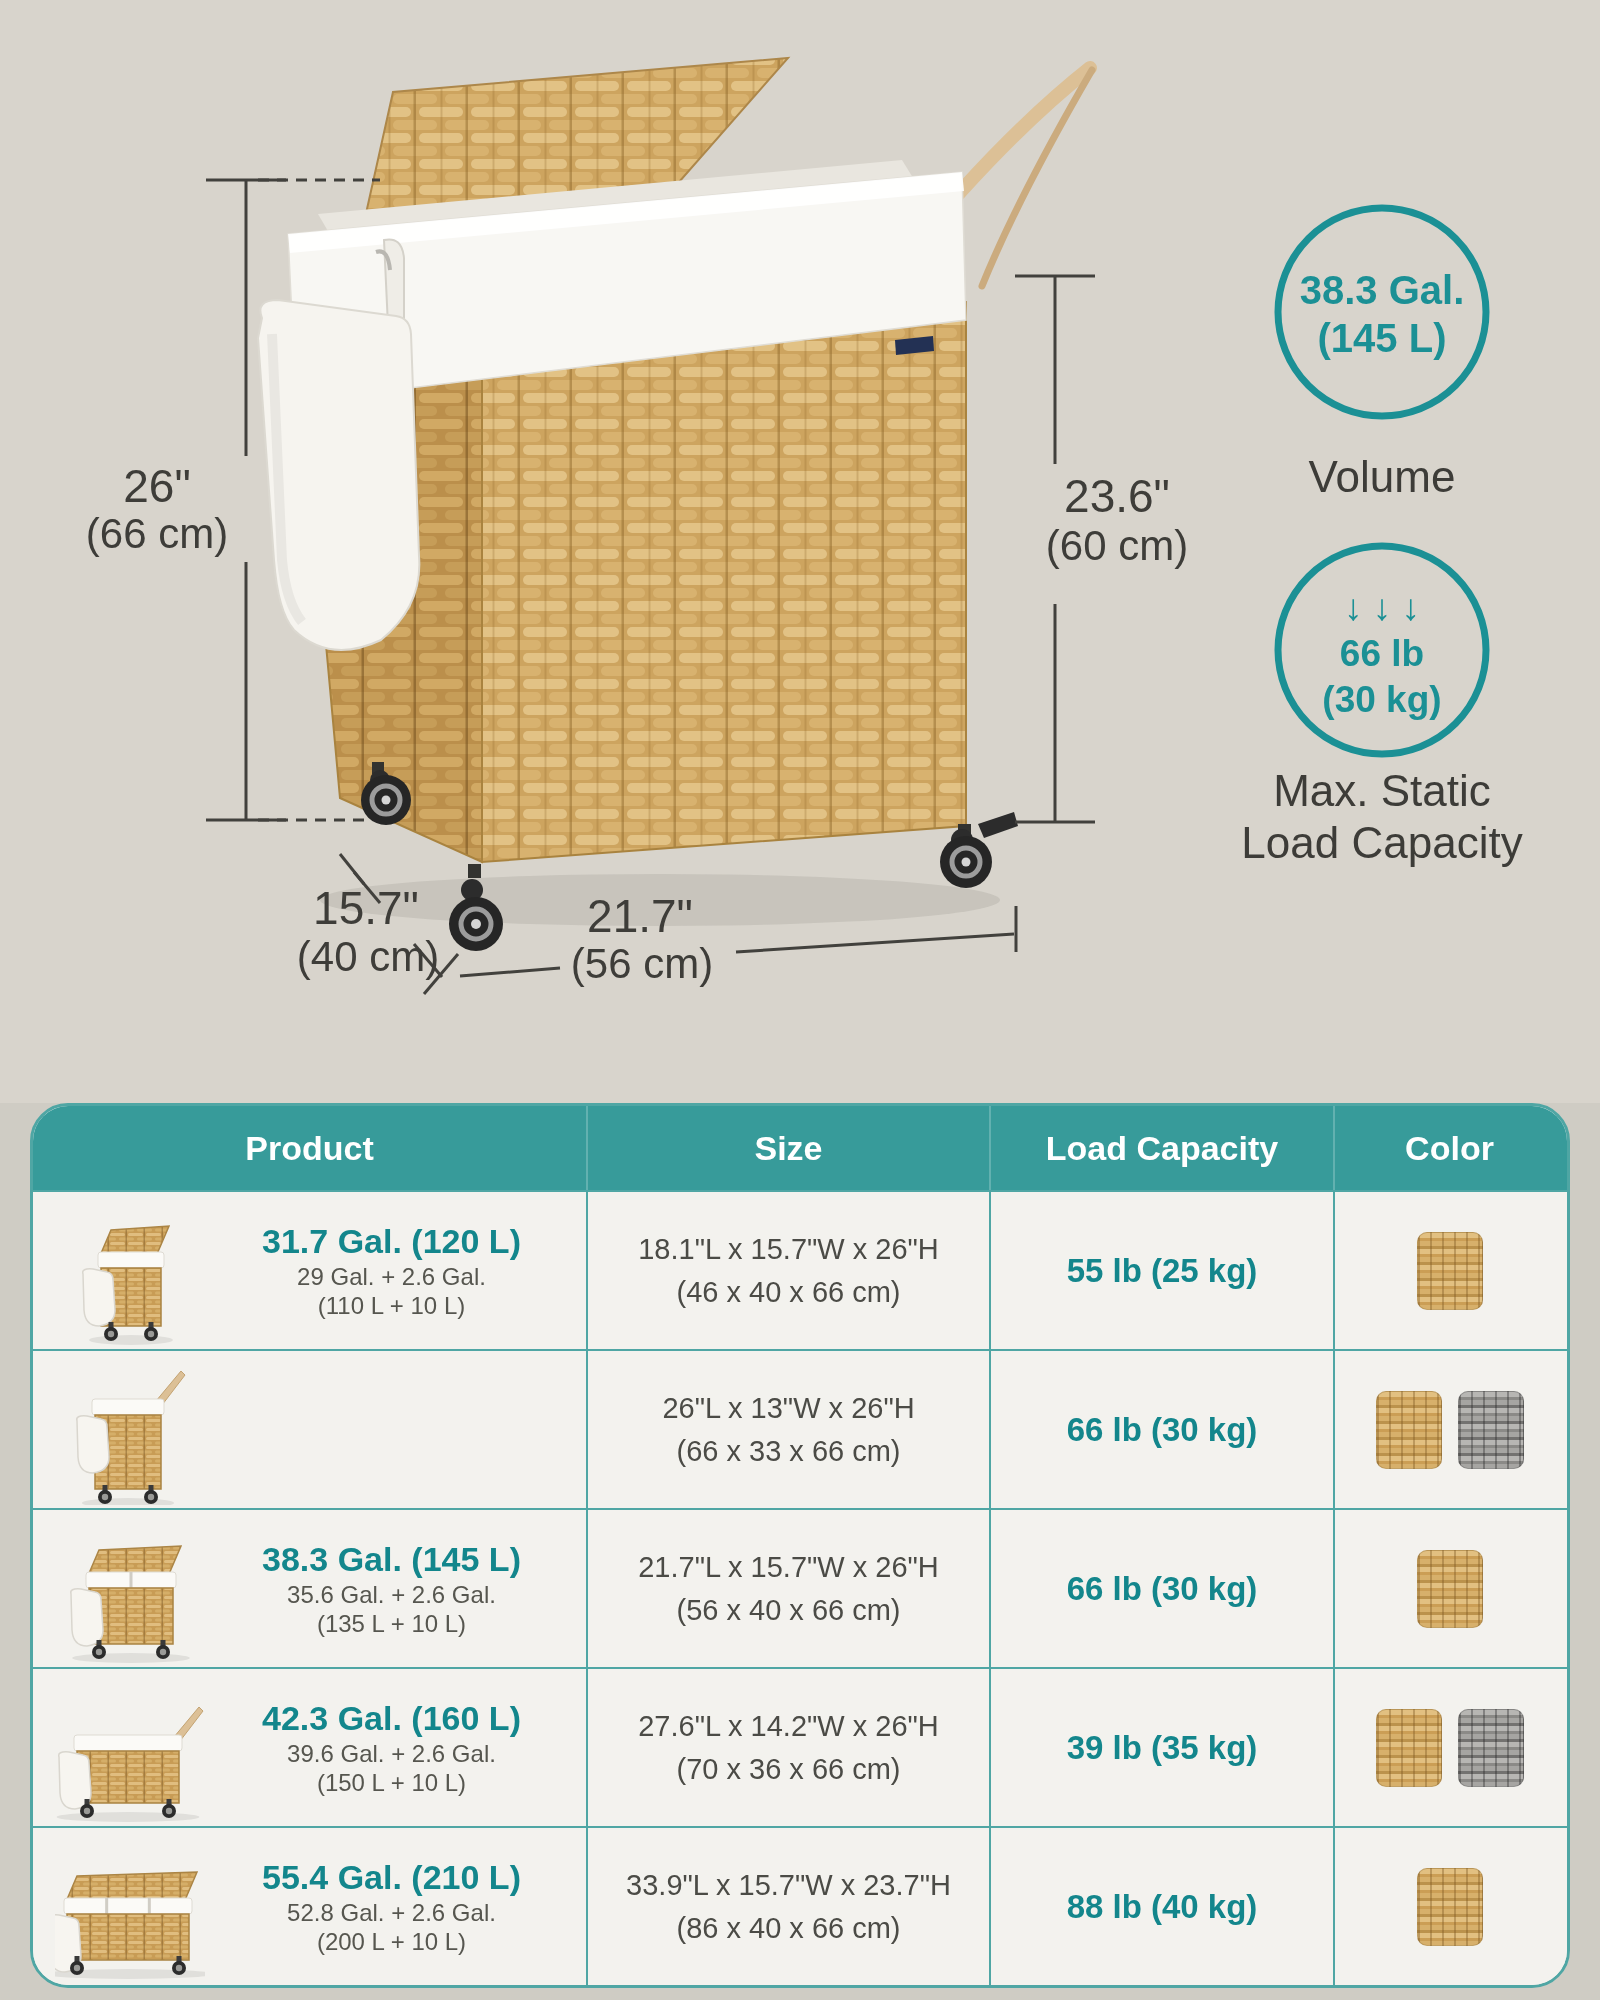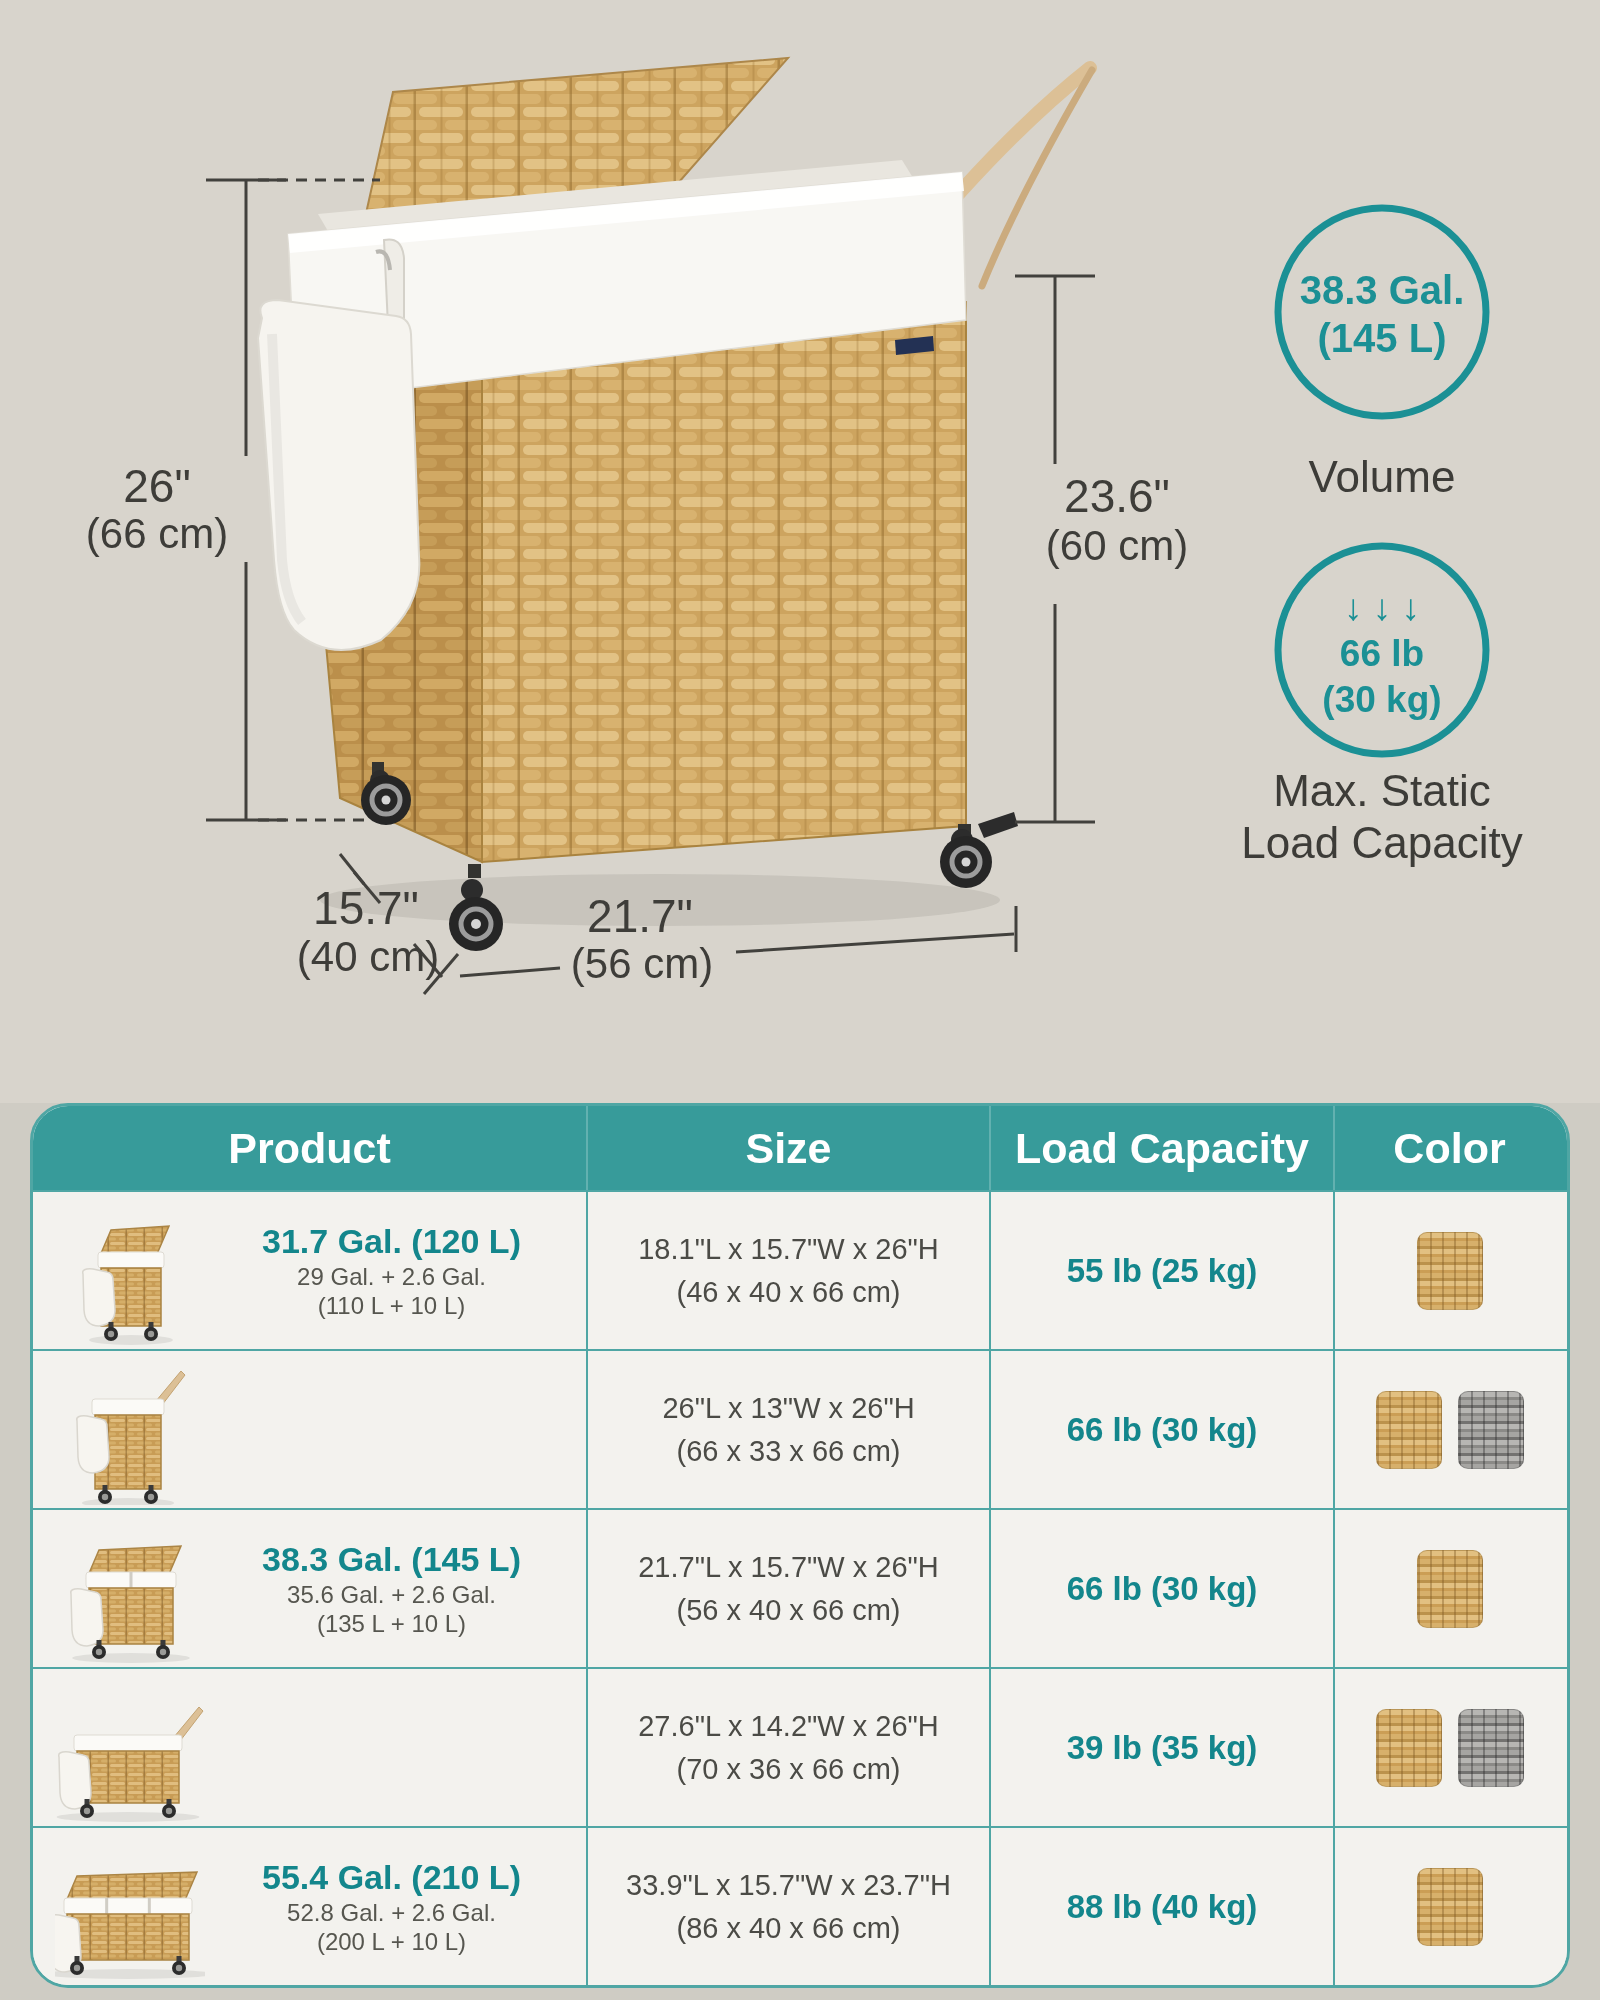--- a/index.html
+++ b/index.html
@@ -11,7 +11,7 @@
   .spec-table{position:absolute;left:30px;top:0;width:1540px;border-radius:38px;overflow:hidden;
       border:3px solid #4fa6a4;background:#f3f2ee;box-sizing:border-box;}
   .thead{display:grid;grid-template-columns:555px 403px 344px 229px;background:#379b9a;height:84px;}
-  .th{display:flex;align-items:center;justify-content:center;color:#ffffff;font-size:43px;font-weight:bold;
+  .th{display:flex;align-items:center;justify-content:center;color:#ffffff;font-size:34px;font-weight:bold;
       border-right:2px solid rgba(255,255,255,.22);}
   .th:last-child{border-right:none;}
   .trow{display:grid;grid-template-columns:555px 403px 344px 229px;height:157px;border-top:2px solid #4fa6a4;background:#f3f2ee;}

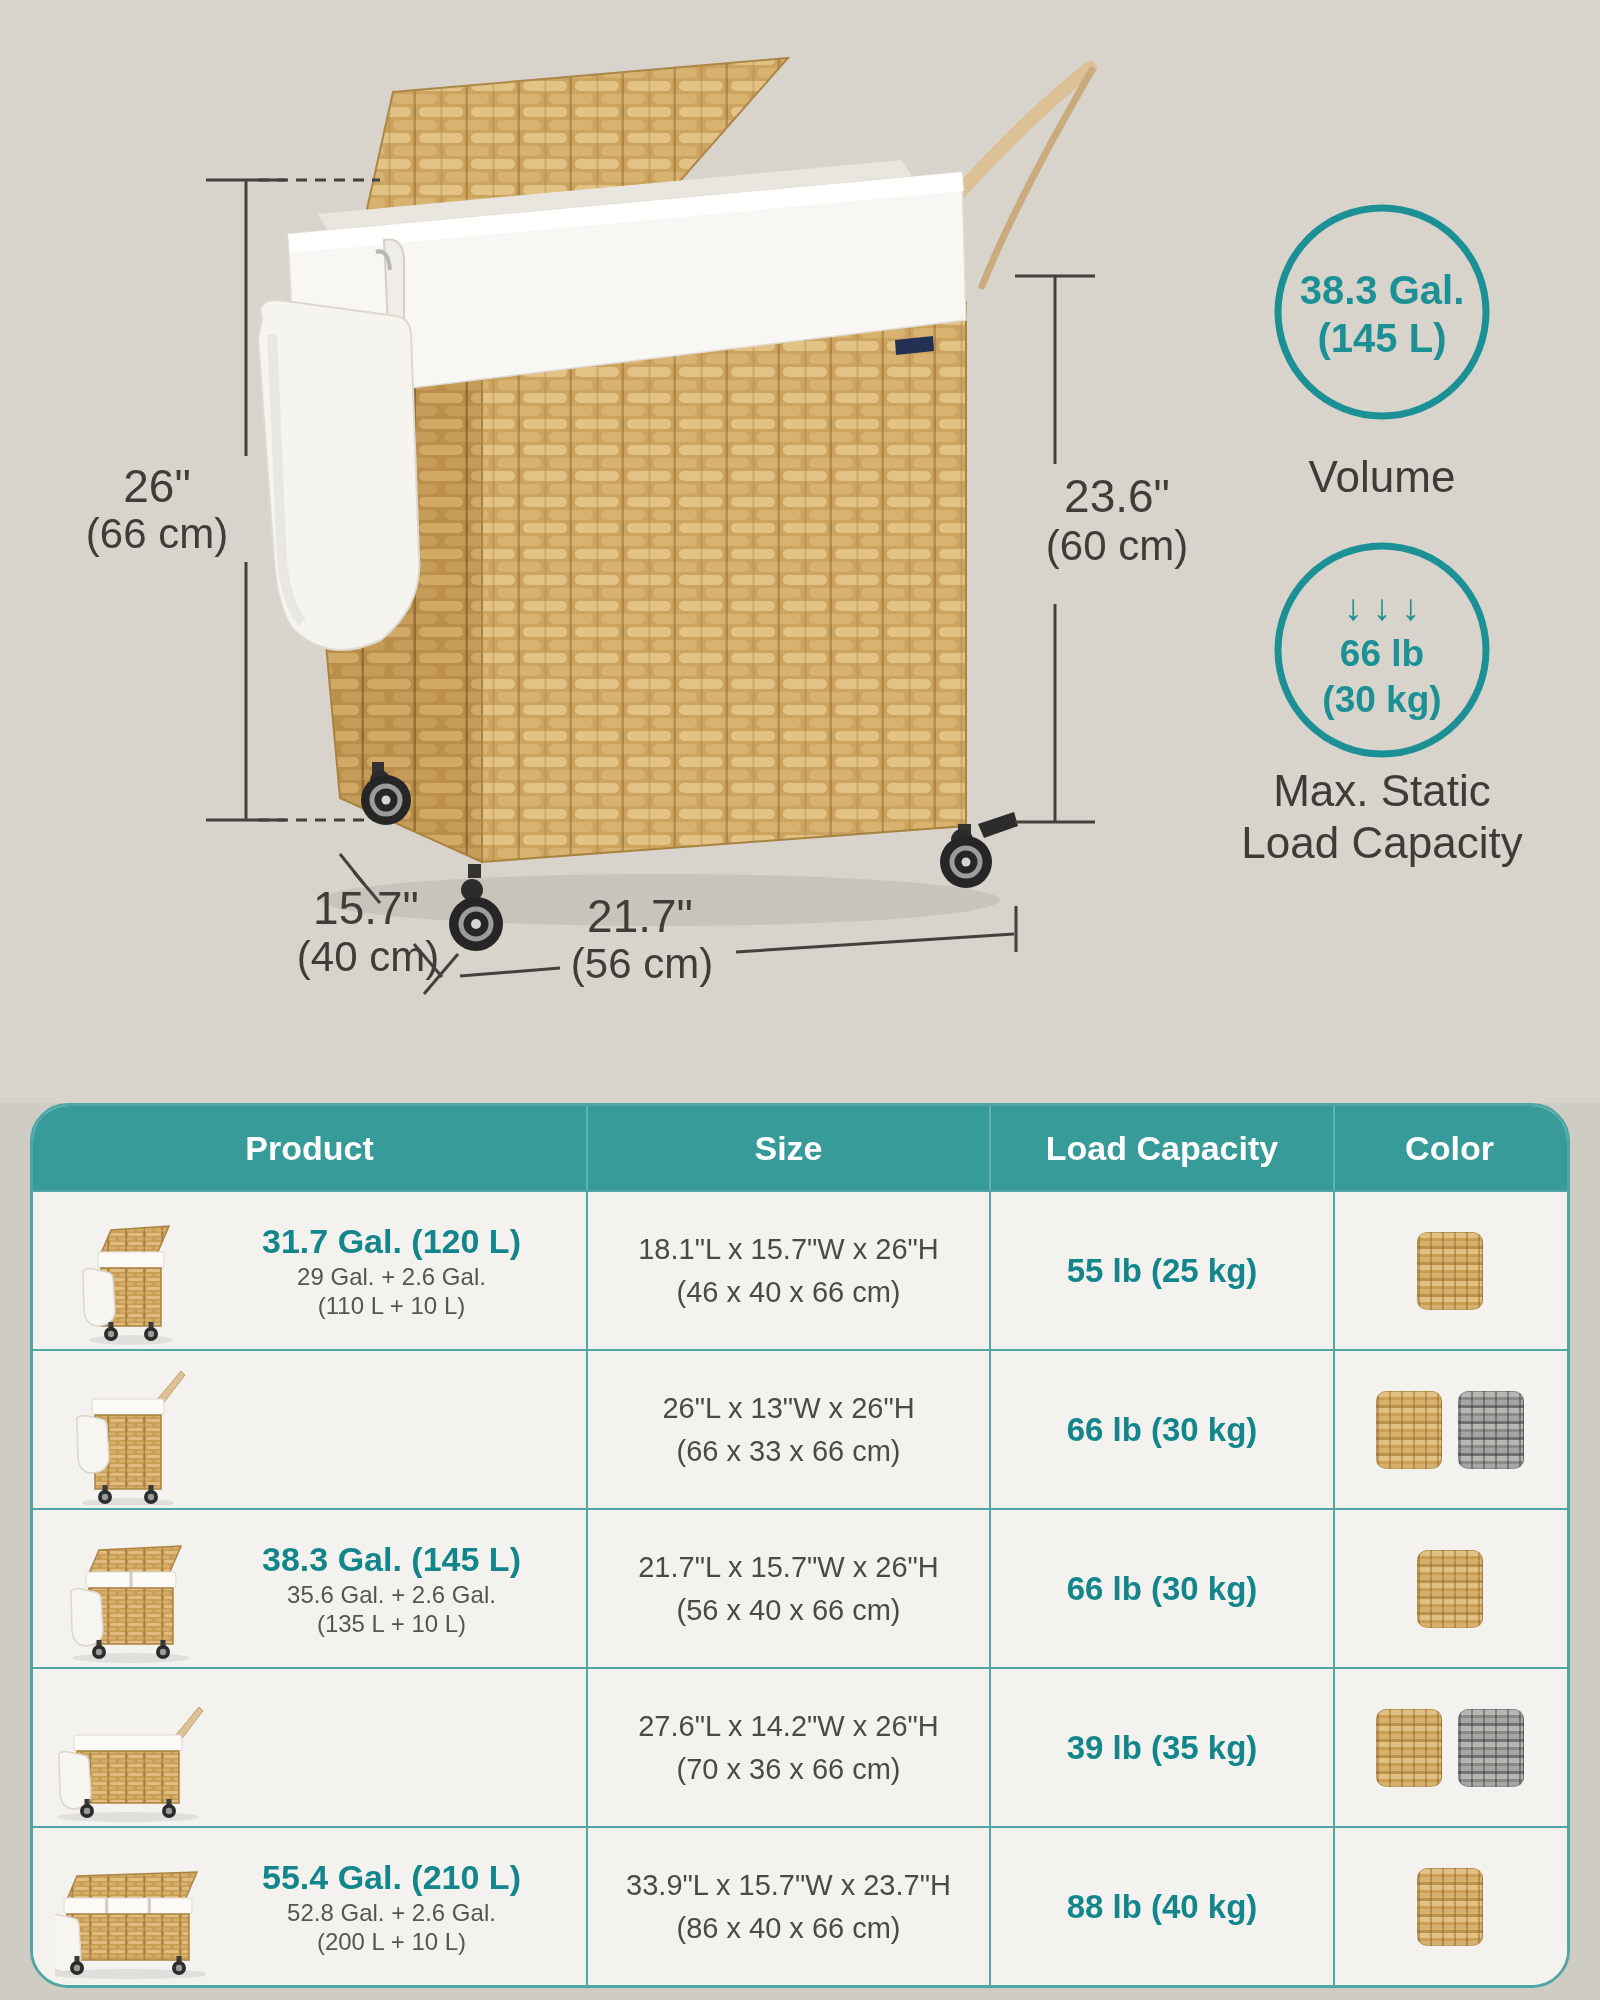--- a/index.html
+++ b/index.html
@@ -322,6 +322,11 @@
                   <circle cx="114" cy="138" r="3.2" fill="#9a9a97"></circle>
                 </svg>
               </div>
+      <div class="ptext">
+        <div class="ptitle">42.3 Gal. (160 L)</div>
+        <div class="psub">39.6 Gal. + 2.6 Gal.</div>
+        <div class="psub">(150 L + 10 L)</div>
+      </div>
     </div>
     <div class="cell c-size">
       <div class="sline">27.6"L x 14.2"W x 26"H</div>

